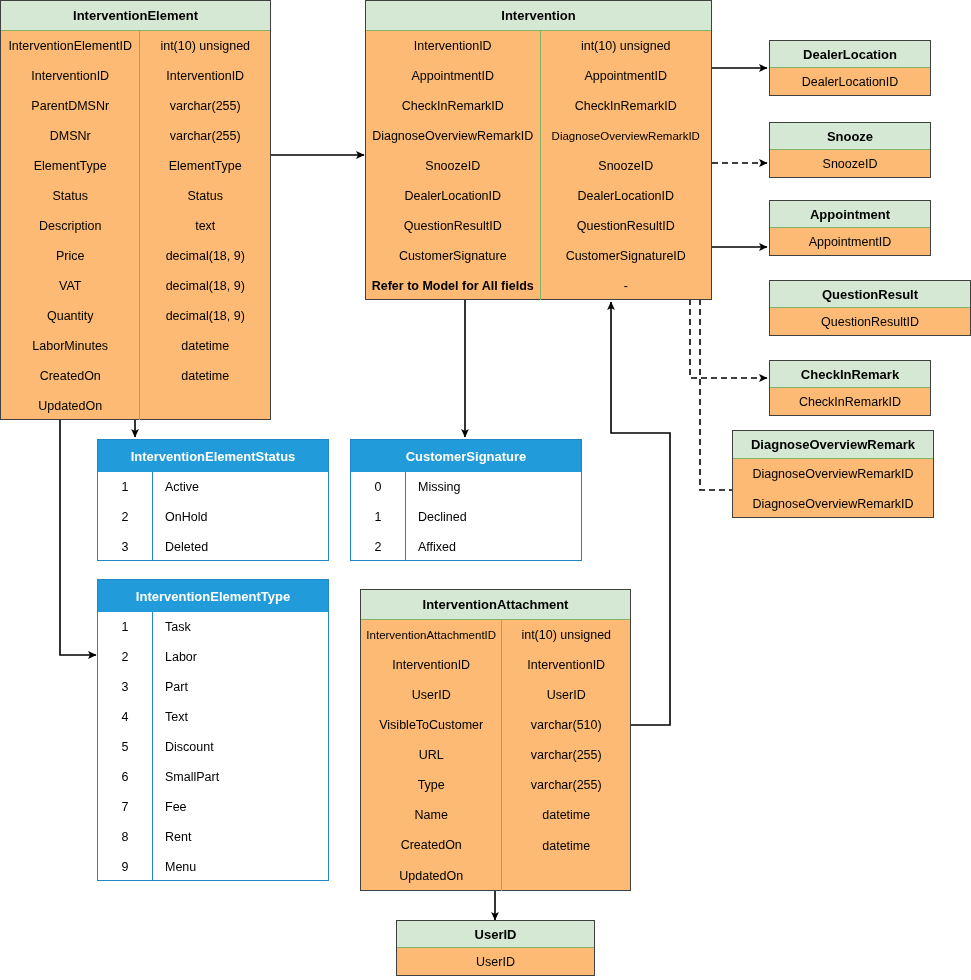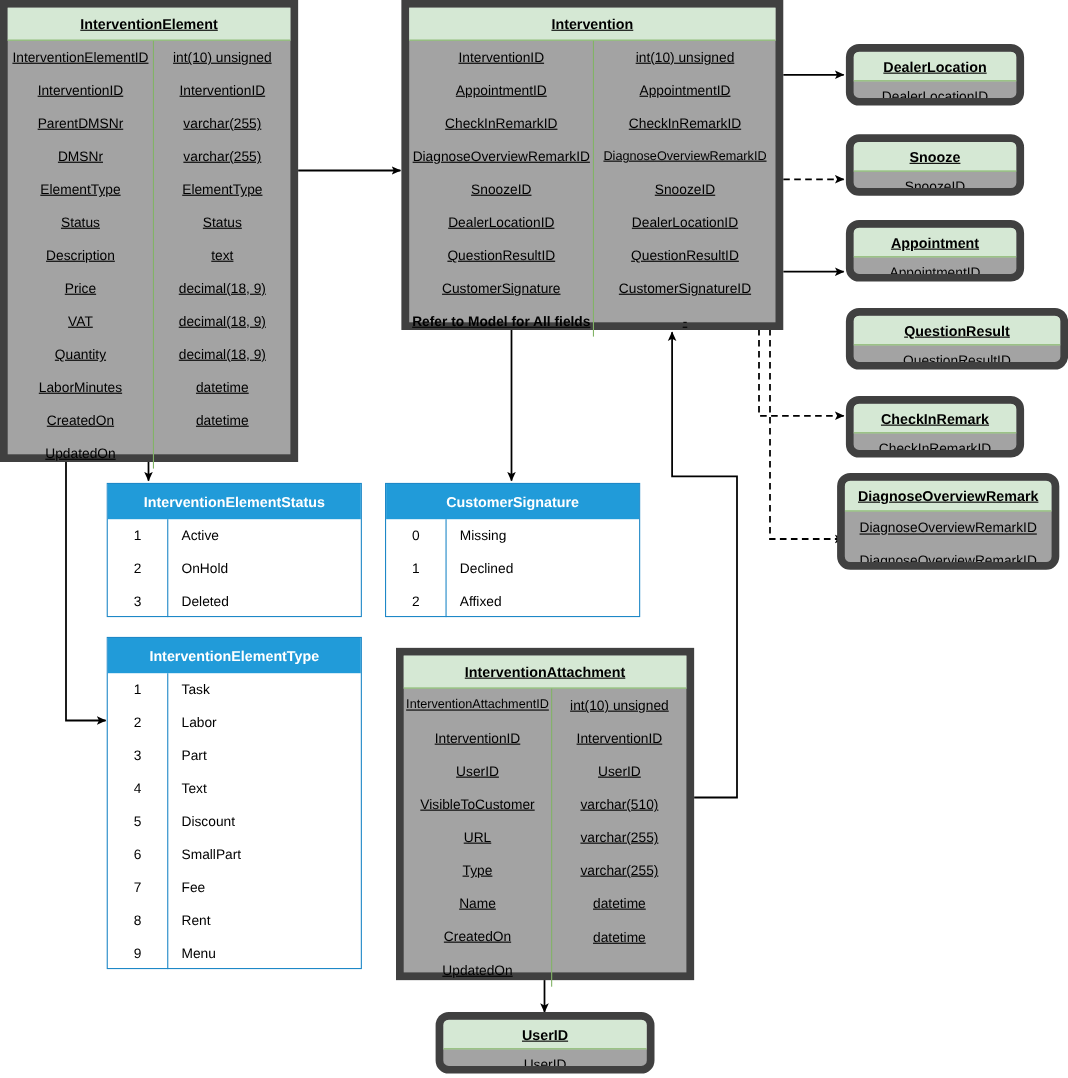--- a/index.html
+++ b/index.html
@@ -26,10 +26,9 @@
   .entity{
     position:absolute;
     z-index:2;
-    background:#a3a3a3;
-    border:7px solid #404040;
-    box-sizing:border-box;
-    text-decoration:underline;
+    background:#fdba74;
+    border:1px solid #404040;
+    box-sizing:border-box;
   }
   .entity.rounded{ border-radius:12px; overflow:hidden; }
   .entity .ehead{

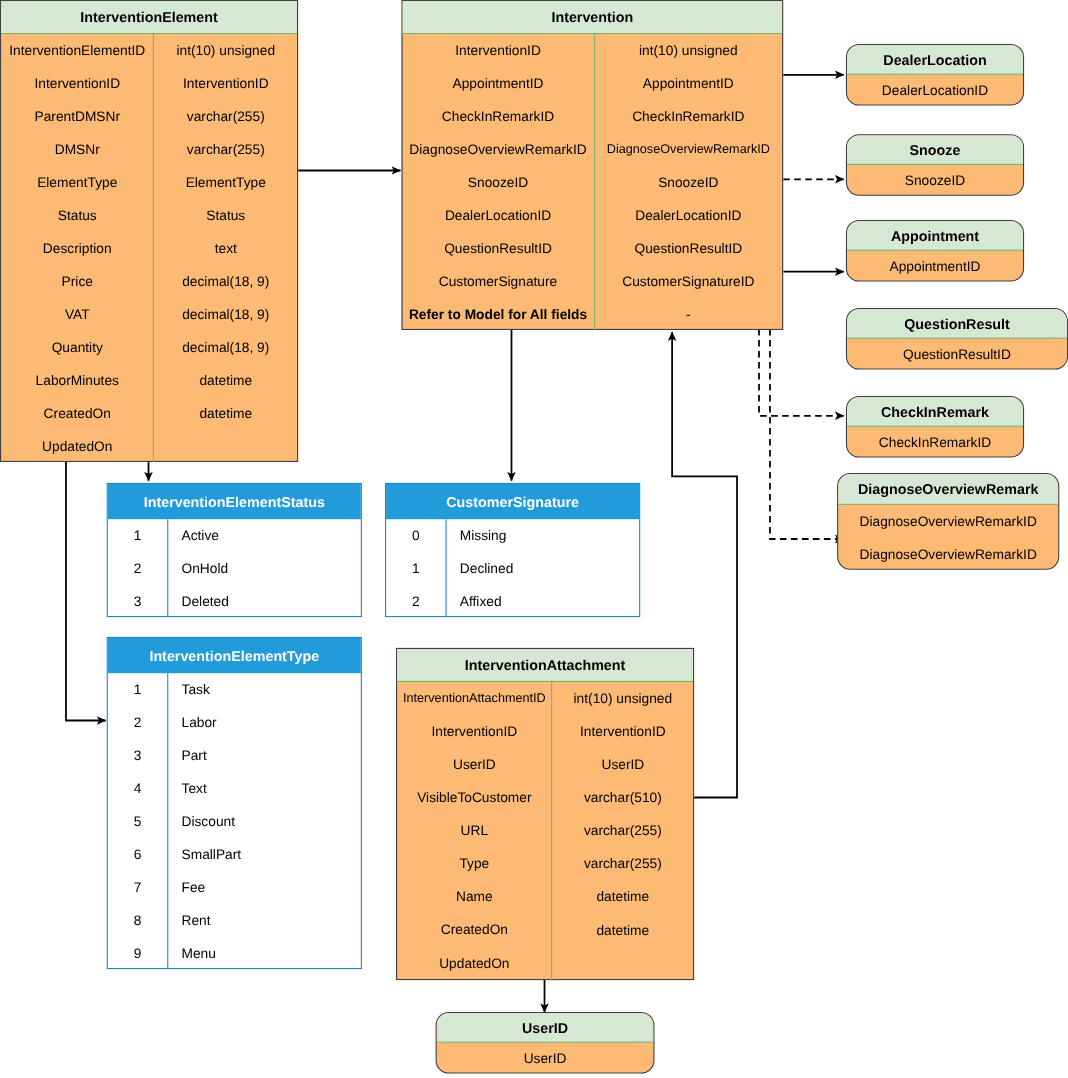--- a/index.html
+++ b/index.html
@@ -30,7 +30,7 @@
     border:1px solid #404040;
     box-sizing:border-box;
   }
-  .entity.rounded{ border-radius:12px; overflow:hidden; }
+  .entity.rounded{ border-radius:0; overflow:hidden; }
   .entity .ehead{
     background:#d5e8d4;
     border-bottom:1px solid #82b366;

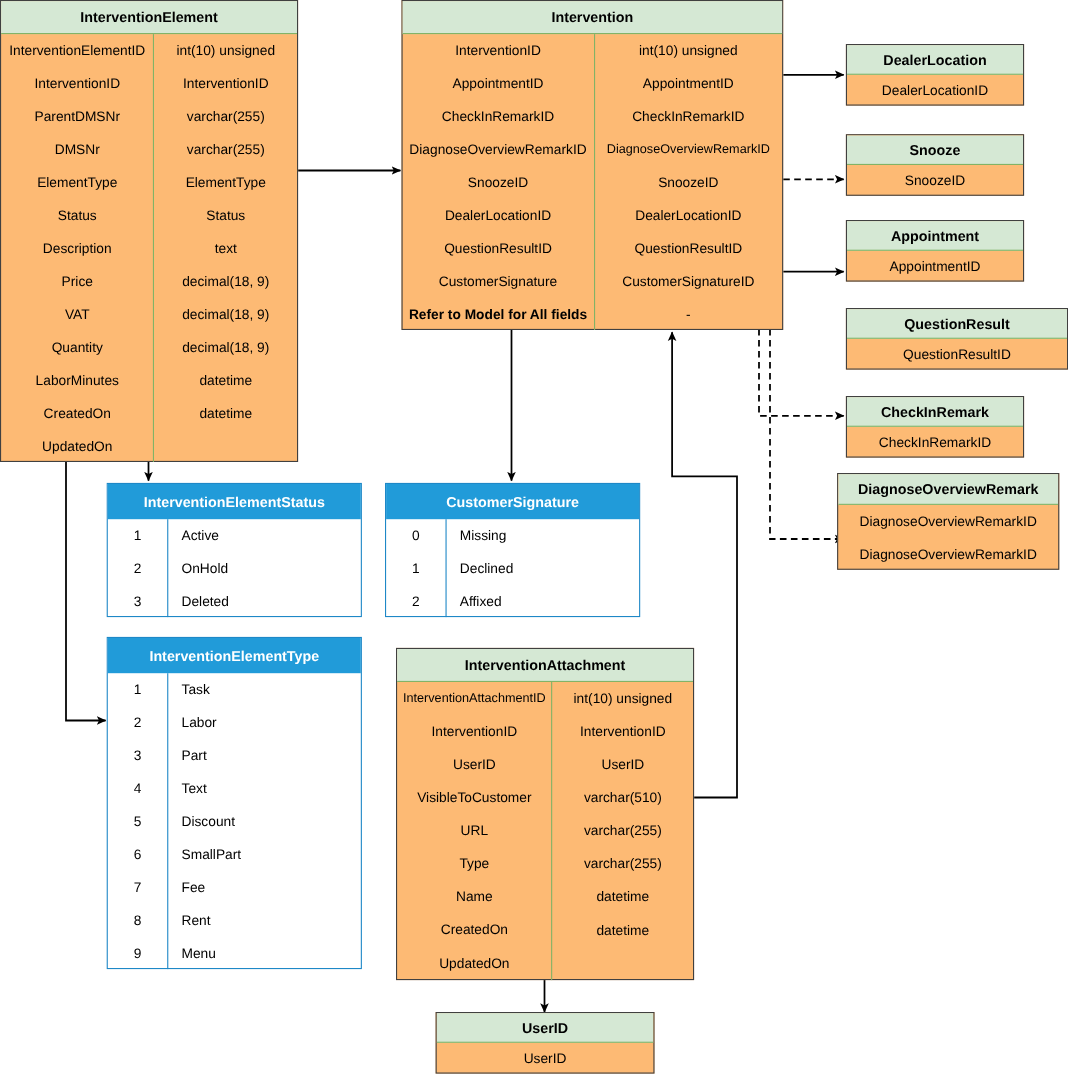--- a/index.html
+++ b/index.html
@@ -252,7 +252,7 @@
     </div>
   </div>
 
-  <div class="entity rounded" style="left:761px;top:430px;width:202px;height:88px;">
+  <div class="entity rounded" style="left:732px;top:430px;width:202px;height:88px;">
     <div class="ehead" style="height:28px;">DiagnoseOverviewRemark</div>
     <div class="ebody" style="height:59px;">
       <div class="ecol single" style="width:100%;">

